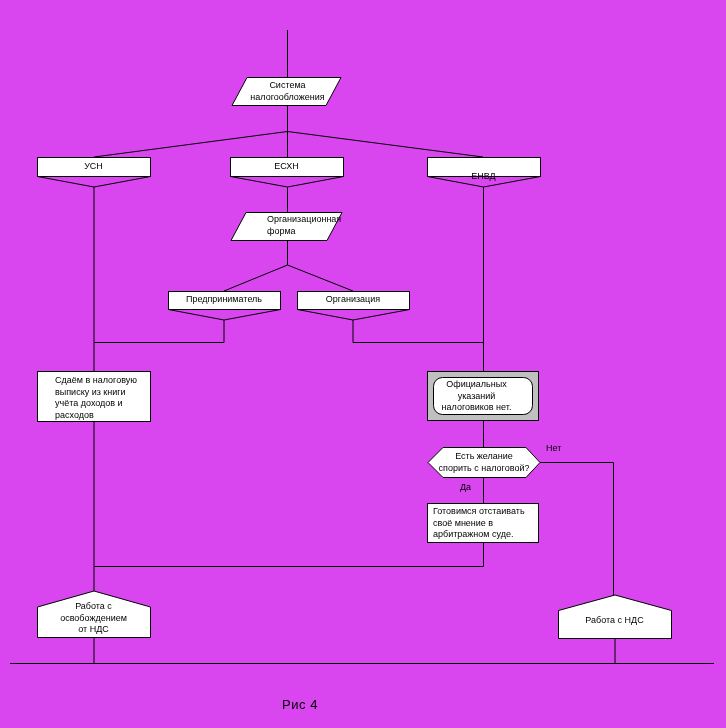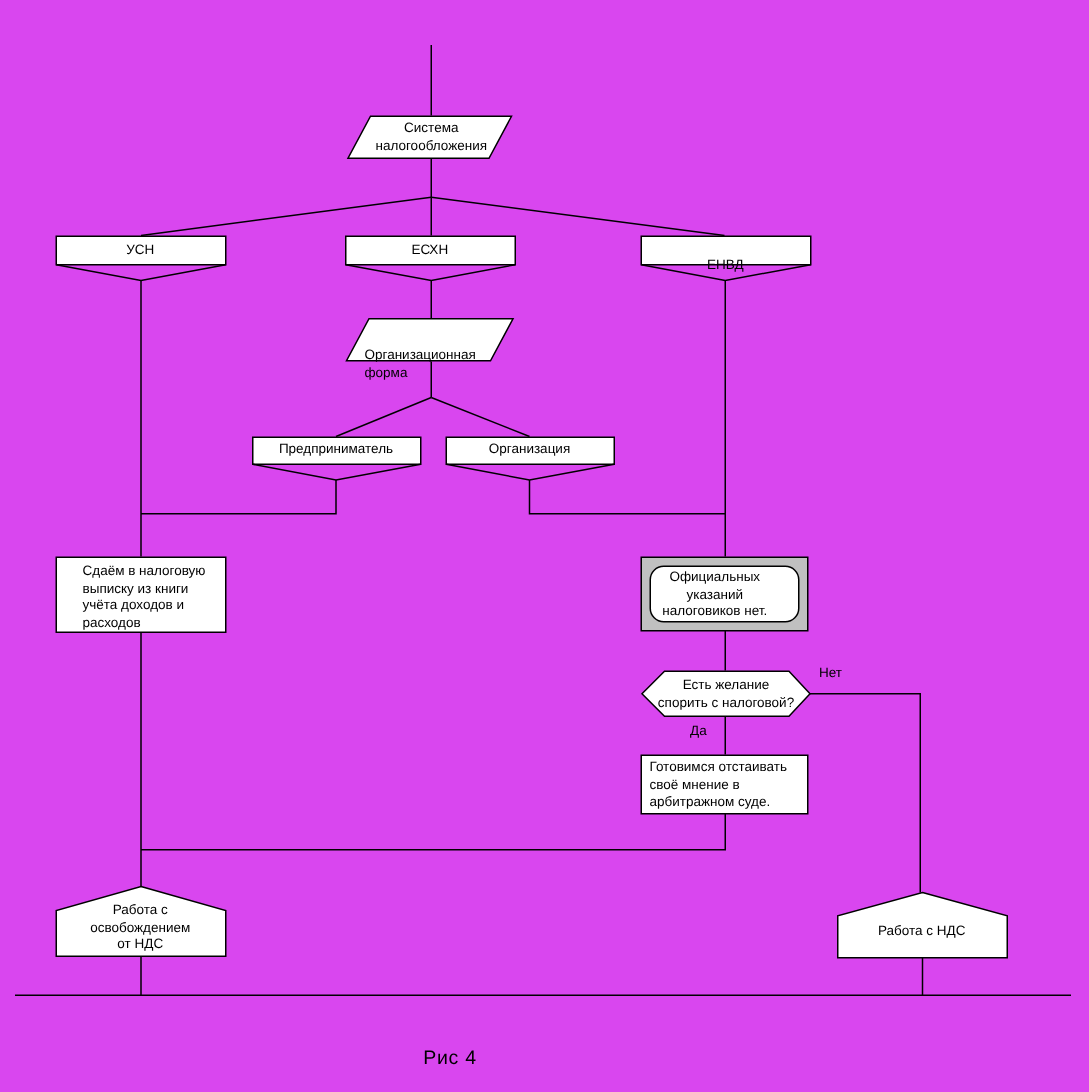--- a/index.html
+++ b/index.html
@@ -89,7 +89,7 @@
   <div class="lbl center box-lbl" style="left:37px;top:157px;width:113px;height:19px;">УСН</div>
   <div class="lbl center box-lbl" style="left:427px;top:157px;width:113px;height:19px;margin-top:10px;">ЕНВД</div>
 
-  <div class="lbl left" style="left:243px;top:214px;width:92px;margin-top:17px;">Организационная
+  <div class="lbl left" style="left:267px;top:214px;width:92px;">Организационная
 форма</div>
 
   <div class="lbl center box-lbl" style="left:168px;top:291px;width:112px;height:18px;">Предприниматель</div>

